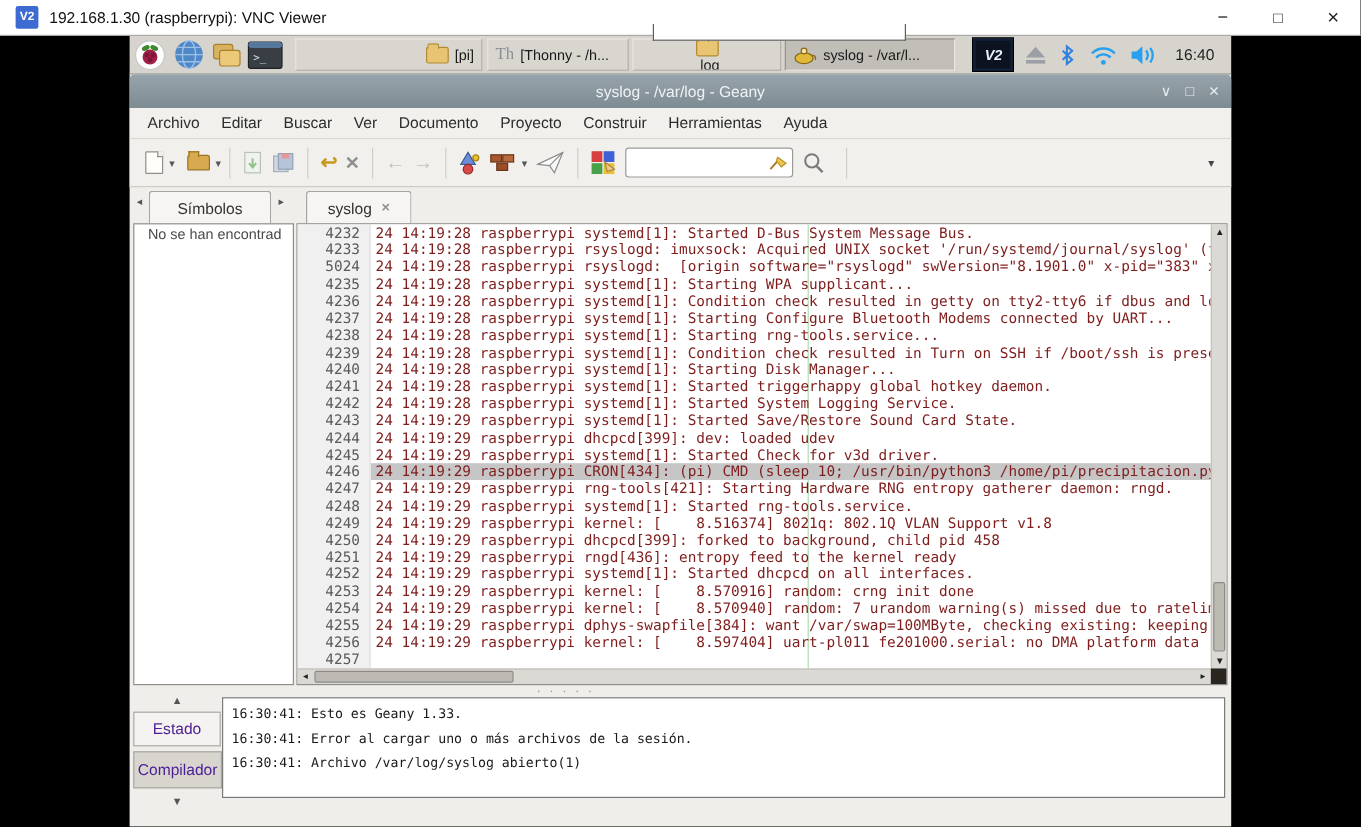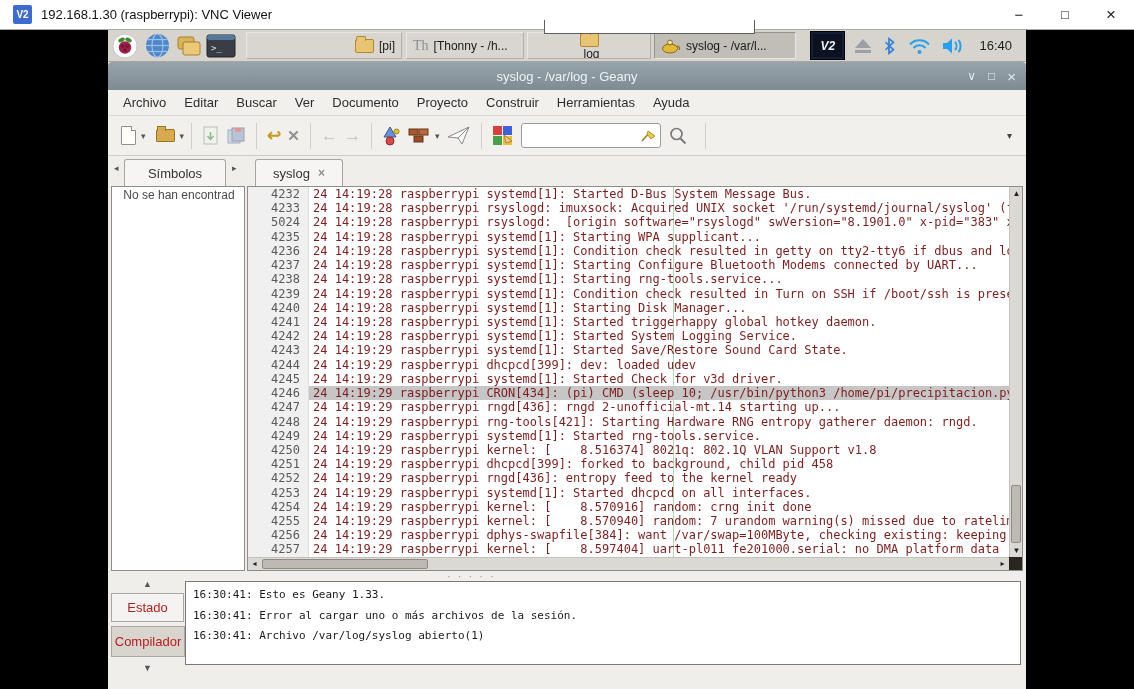--- a/index.html
+++ b/index.html
@@ -383,7 +383,6 @@
           <div class="lt">24 14:19:29 raspberrypi dhcpcd[399]: dev: loaded udev</div>
           <div class="lt">24 14:19:29 raspberrypi systemd[1]: Started Check for v3d driver.</div>
           <div class="lt hl">24 14:19:29 raspberrypi CRON[434]: (pi) CMD (sleep 10; /usr/bin/python3 /home/pi/precipitacion.py</div>
-          <div class="lt">24 14:19:29 raspberrypi rngd[436]: rngd 2-unofficial-mt.14 starting up...</div>
           <div class="lt">24 14:19:29 raspberrypi rng-tools[421]: Starting Hardware RNG entropy gatherer daemon: rngd.</div>
           <div class="lt">24 14:19:29 raspberrypi systemd[1]: Started rng-tools.service.</div>
           <div class="lt">24 14:19:29 raspberrypi kernel: [    8.516374] 8021q: 802.1Q VLAN Support v1.8</div>

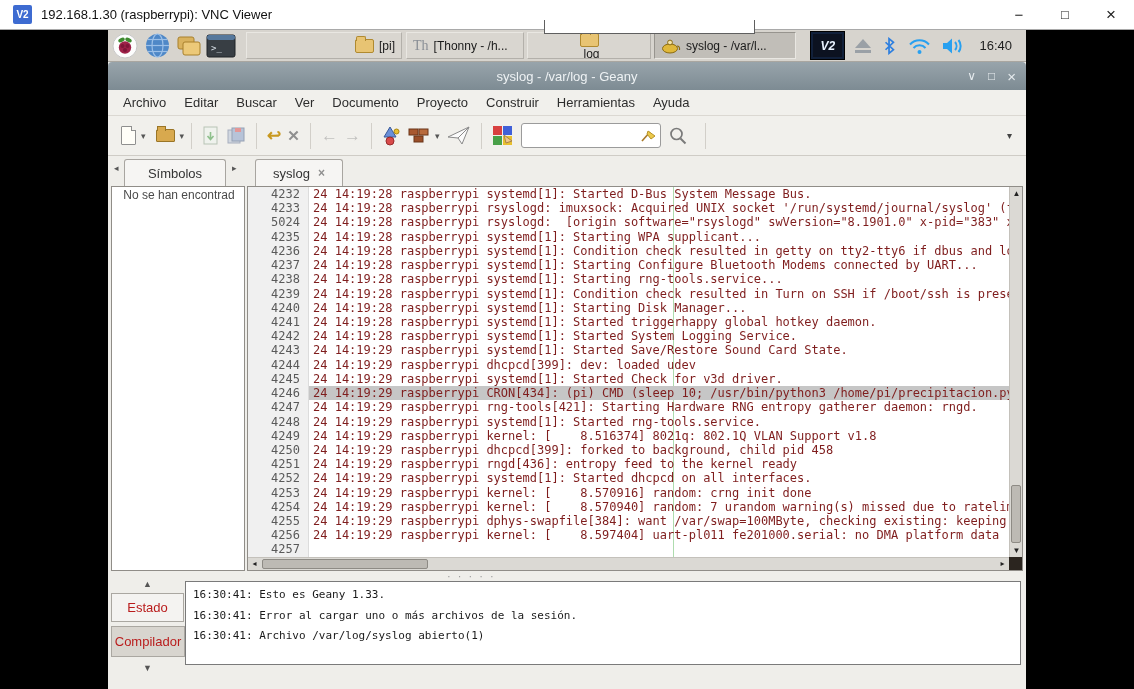--- a/index.html
+++ b/index.html
@@ -102,7 +102,7 @@
   .pane-dots{position:absolute;left:339px;top:508px;color:#9a9a9a;font-size:11px;letter-spacing:2px;}
   .msg-tab-arrow{position:absolute;left:3px;width:73px;text-align:center;font-size:9px;color:#555;}
   .msg-tab{position:absolute;left:3px;width:73px;display:flex;align-items:center;justify-content:center;
-    font-size:13px;color:#b91c1c;border:1px solid #aaa7a1;}
+    font-size:13px;color:#4c1d95;border:1px solid #aaa7a1;}
   .msg-tab.active{background:#f4f3f1;}
   .msg-tab.inactive{background:#d8d5cf;width:74px;}
   .status-box{position:absolute;left:77px;top:519px;width:836px;height:84px;background:#fff;border:1px solid #7a7a7a;

